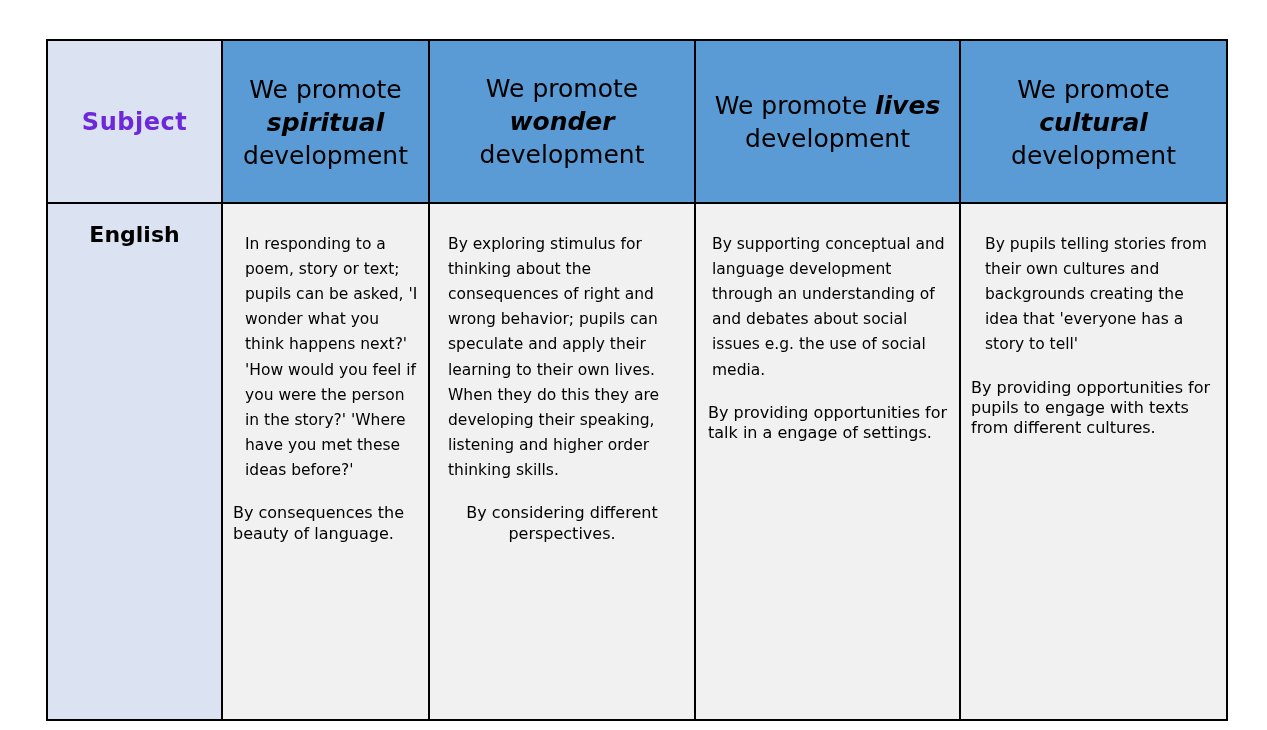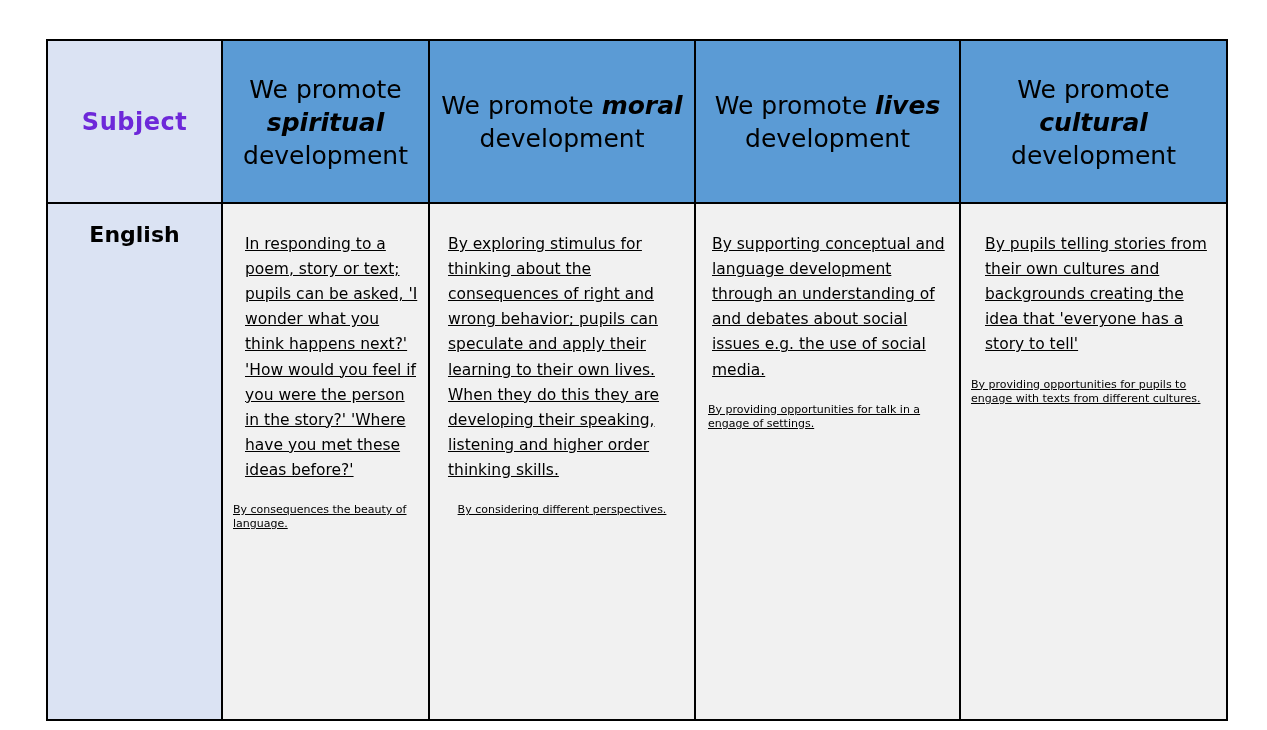--- a/index.html
+++ b/index.html
@@ -170,7 +170,7 @@
         <th class="promote-head two-line">
           <div class="promote-text">
             <span>We promote</span>
-            <em>moral</em><br>
+            <em>wonder</em><br>
             <span>development</span>
           </div>
         </th>

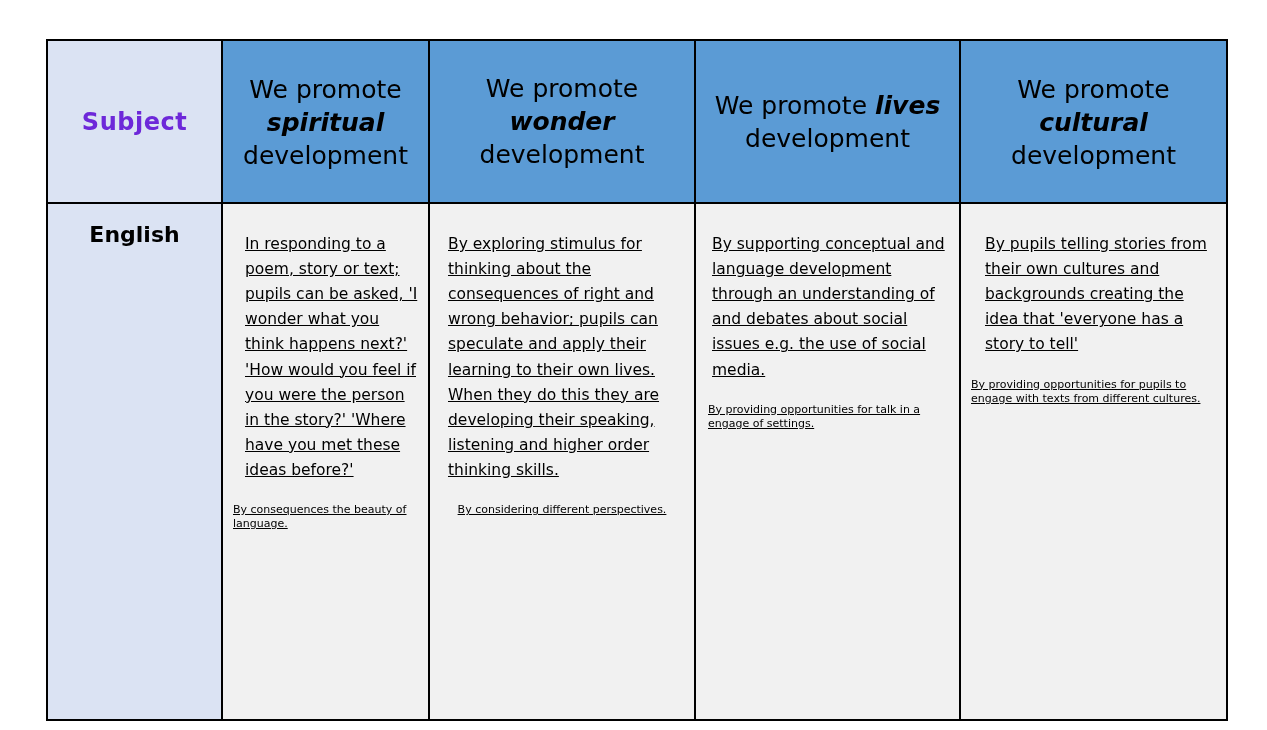--- a/index.html
+++ b/index.html
@@ -102,7 +102,6 @@
   td.content-cell {
     background: #f1f1f1;
     vertical-align: top;
-    text-decoration: underline;
   }
 
   .cell-inner {

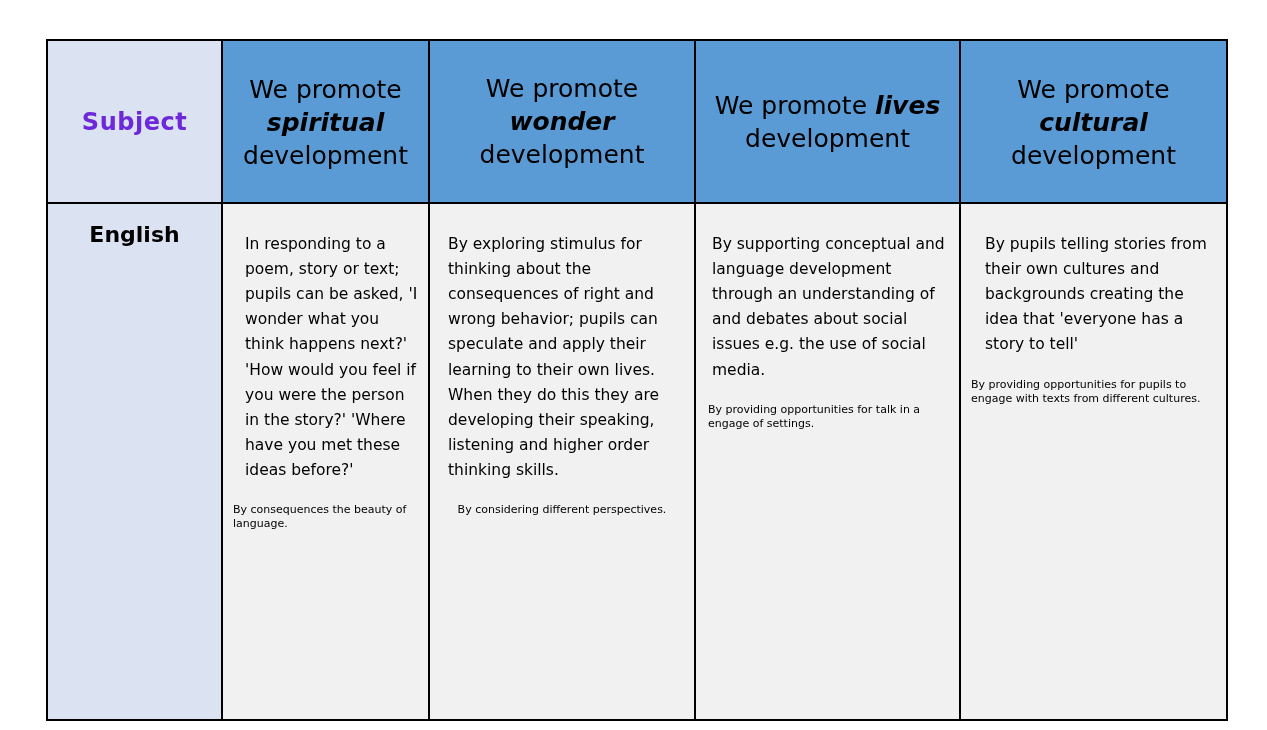--- a/index.html
+++ b/index.html
@@ -121,7 +121,7 @@
   
   .para-follow {
     font-family: "DejaVu Sans", sans-serif;
-    font-size: 11px;
+    font-size: 16px;
     line-height: 1.28;
     margin: 0 0 14px 0;
     padding-left: 0;

